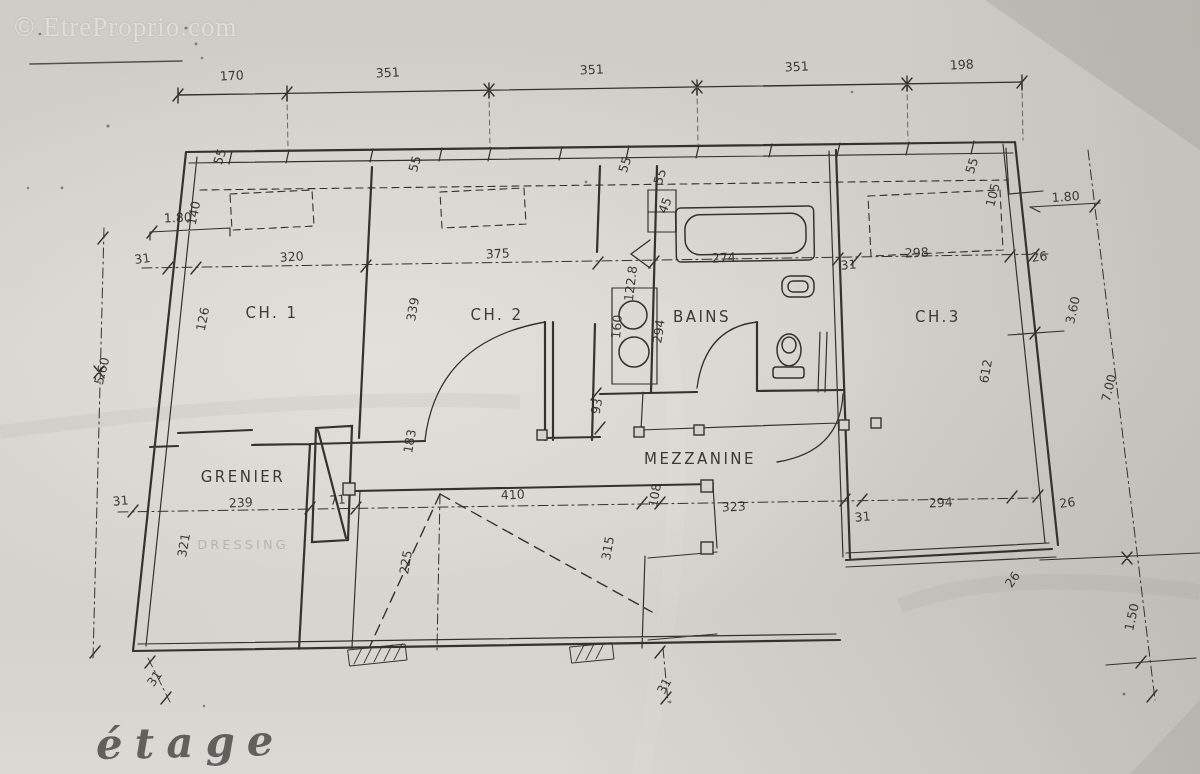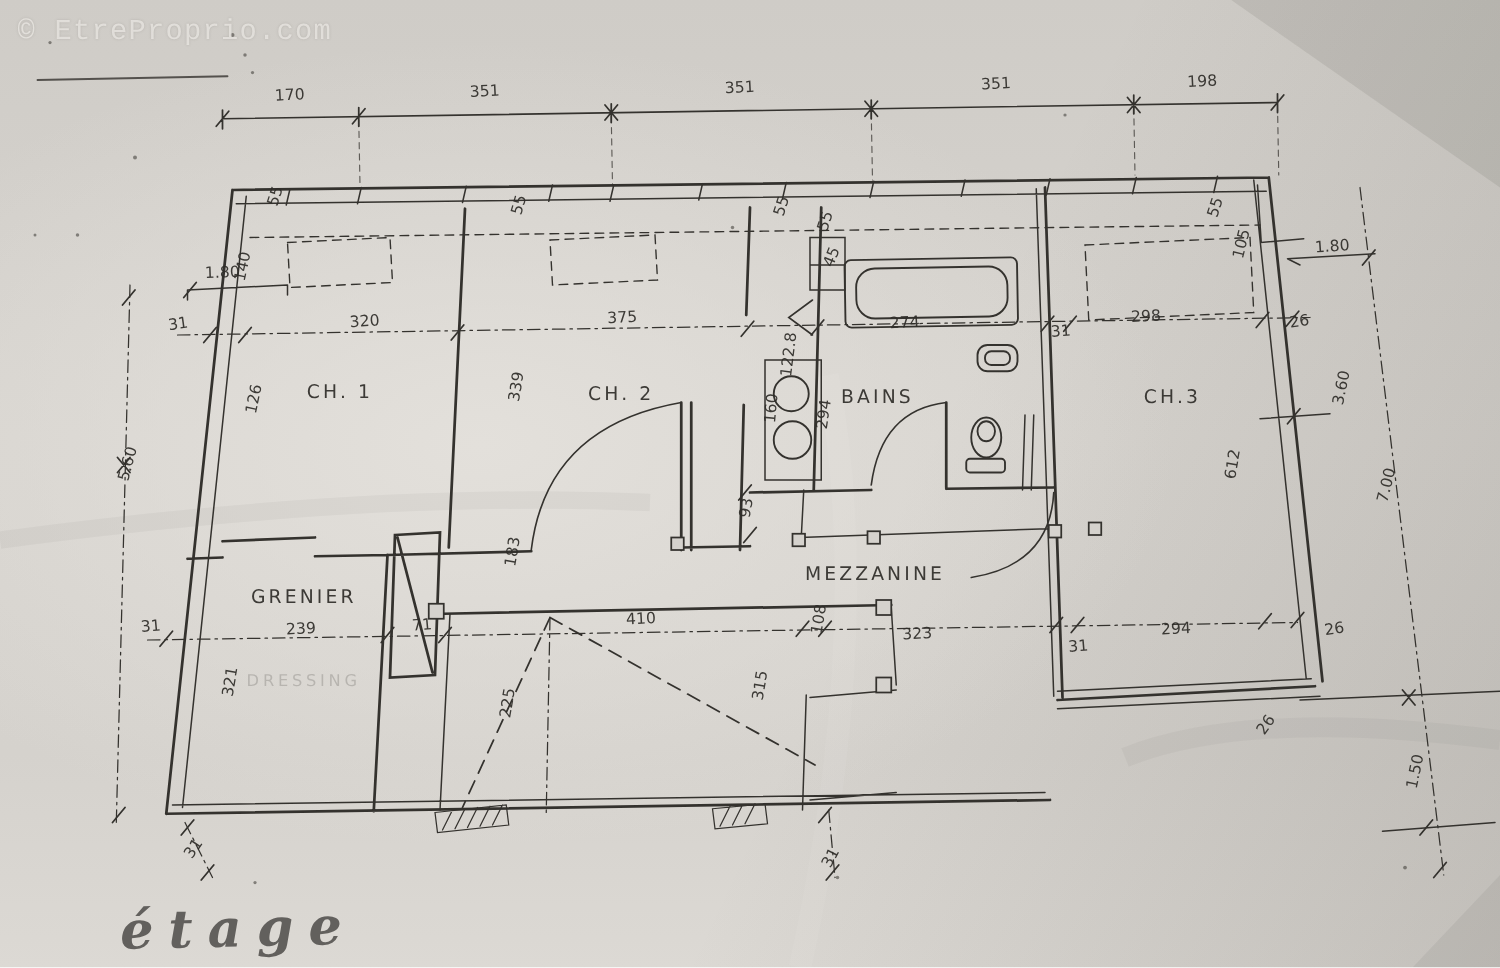--- a/index.html
+++ b/index.html
@@ -17,7 +17,7 @@
   .faint{opacity:.20;letter-spacing:3px;font-size:13px;}
   .watermark{
     position:absolute;left:14px;top:12px;
-    font-family:Liberation Mono, monospace;font-size:23px;font-weight:500;
+    font-family:Liberation Serif, serif;font-size:27px;font-weight:500;
     color:rgba(238,235,231,0.72);text-shadow:0 0 2px rgba(120,115,110,0.30);
     letter-spacing:1px;user-select:none;
   }

